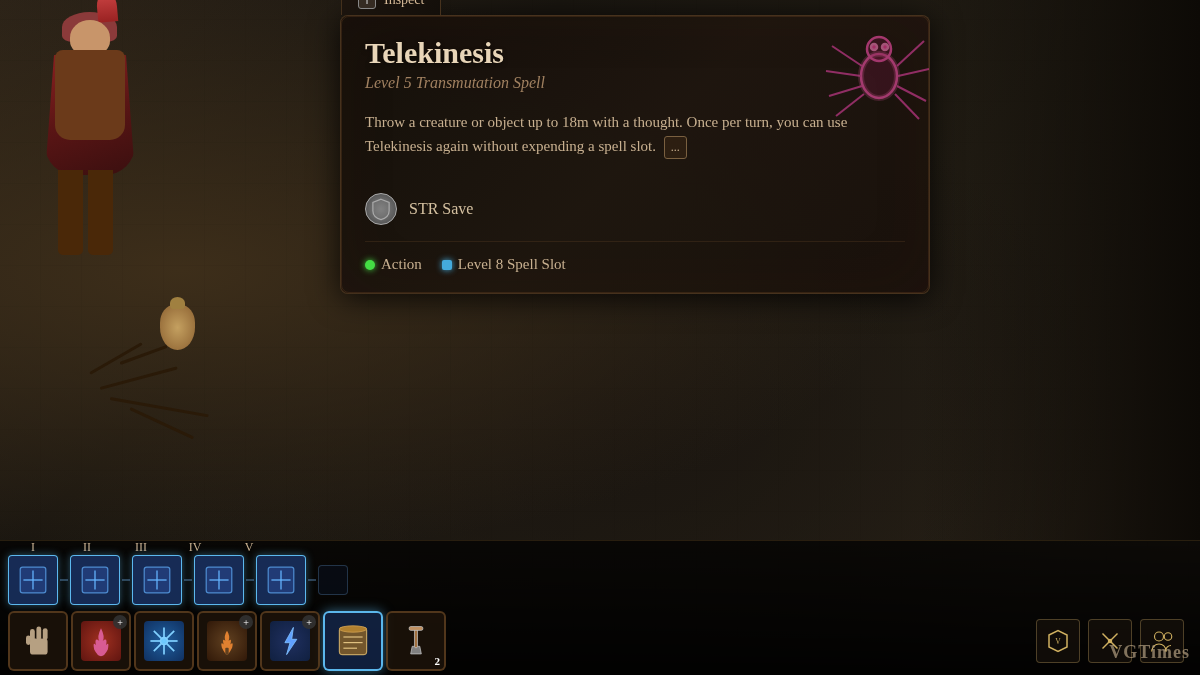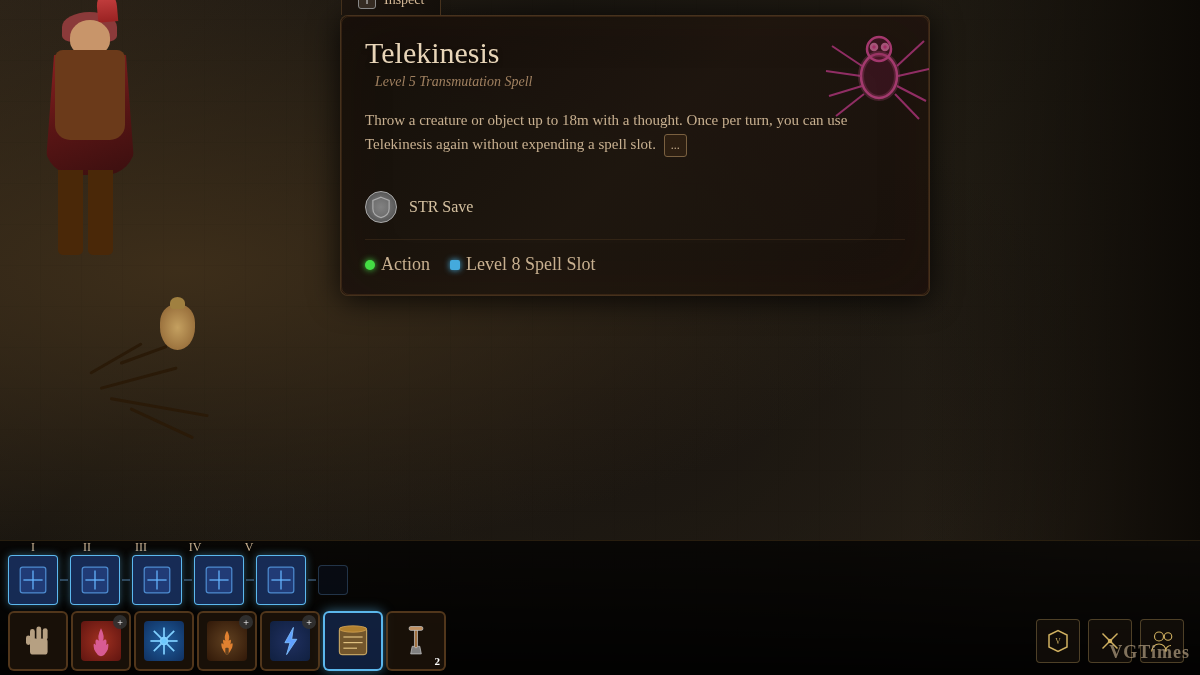--- a/index.html
+++ b/index.html
@@ -226,7 +226,7 @@
       font-size: 30px;
       color: #e8d5b8;
       font-family: 'Georgia', serif;
-      font-weight: normal;
+      font-weight: bold;
       margin-bottom: 4px;
       text-shadow: 0 2px 4px rgba(0,0,0,0.5);
     }

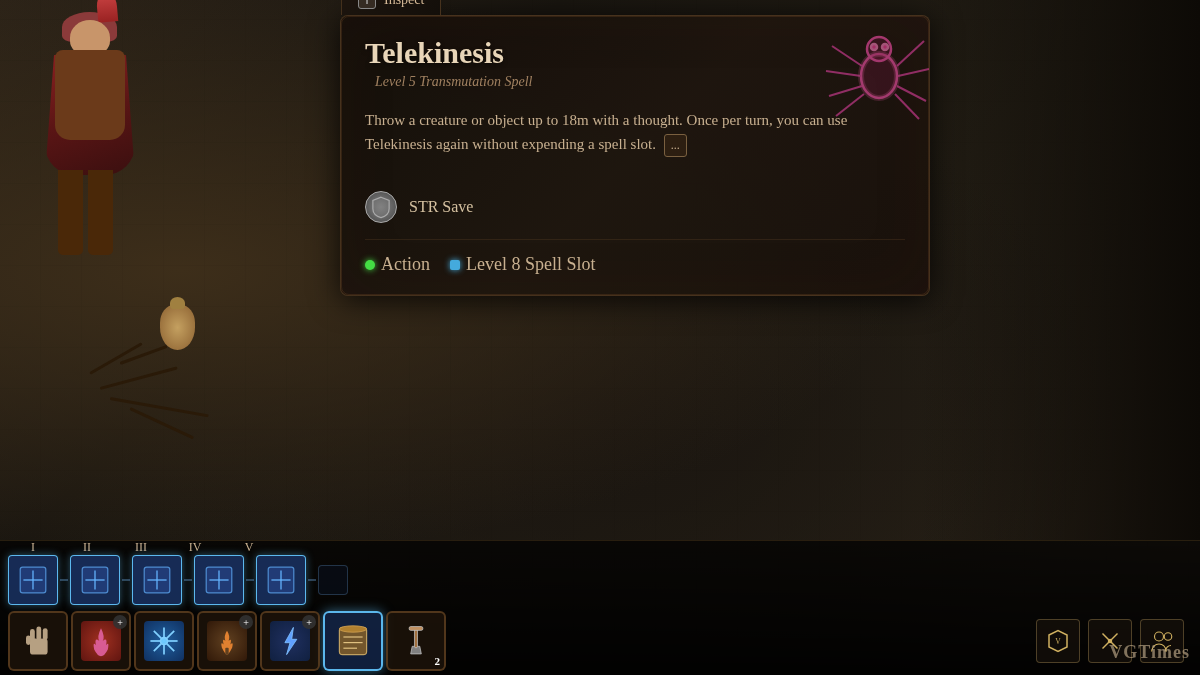--- a/index.html
+++ b/index.html
@@ -232,11 +232,10 @@
     }
 
     .spell-subtitle {
-      font-size: 14px;
+      font-size: 16px;
       color: #a08060;
       margin-bottom: 18px;
       font-style: italic;
-      margin-left: 10px;
     }
 
     

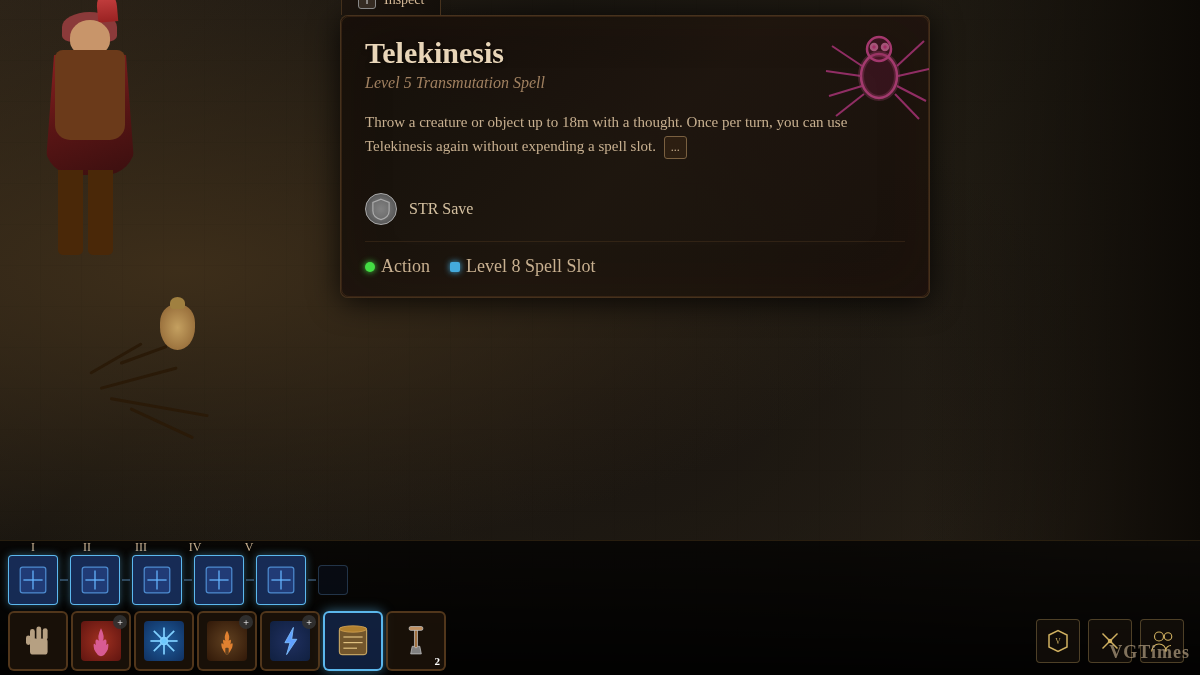--- a/index.html
+++ b/index.html
@@ -333,7 +333,7 @@
     }
 
     .action-label {
-      font-size: 18px;
+      font-size: 15px;
       color: #c8b090;
     }
 

